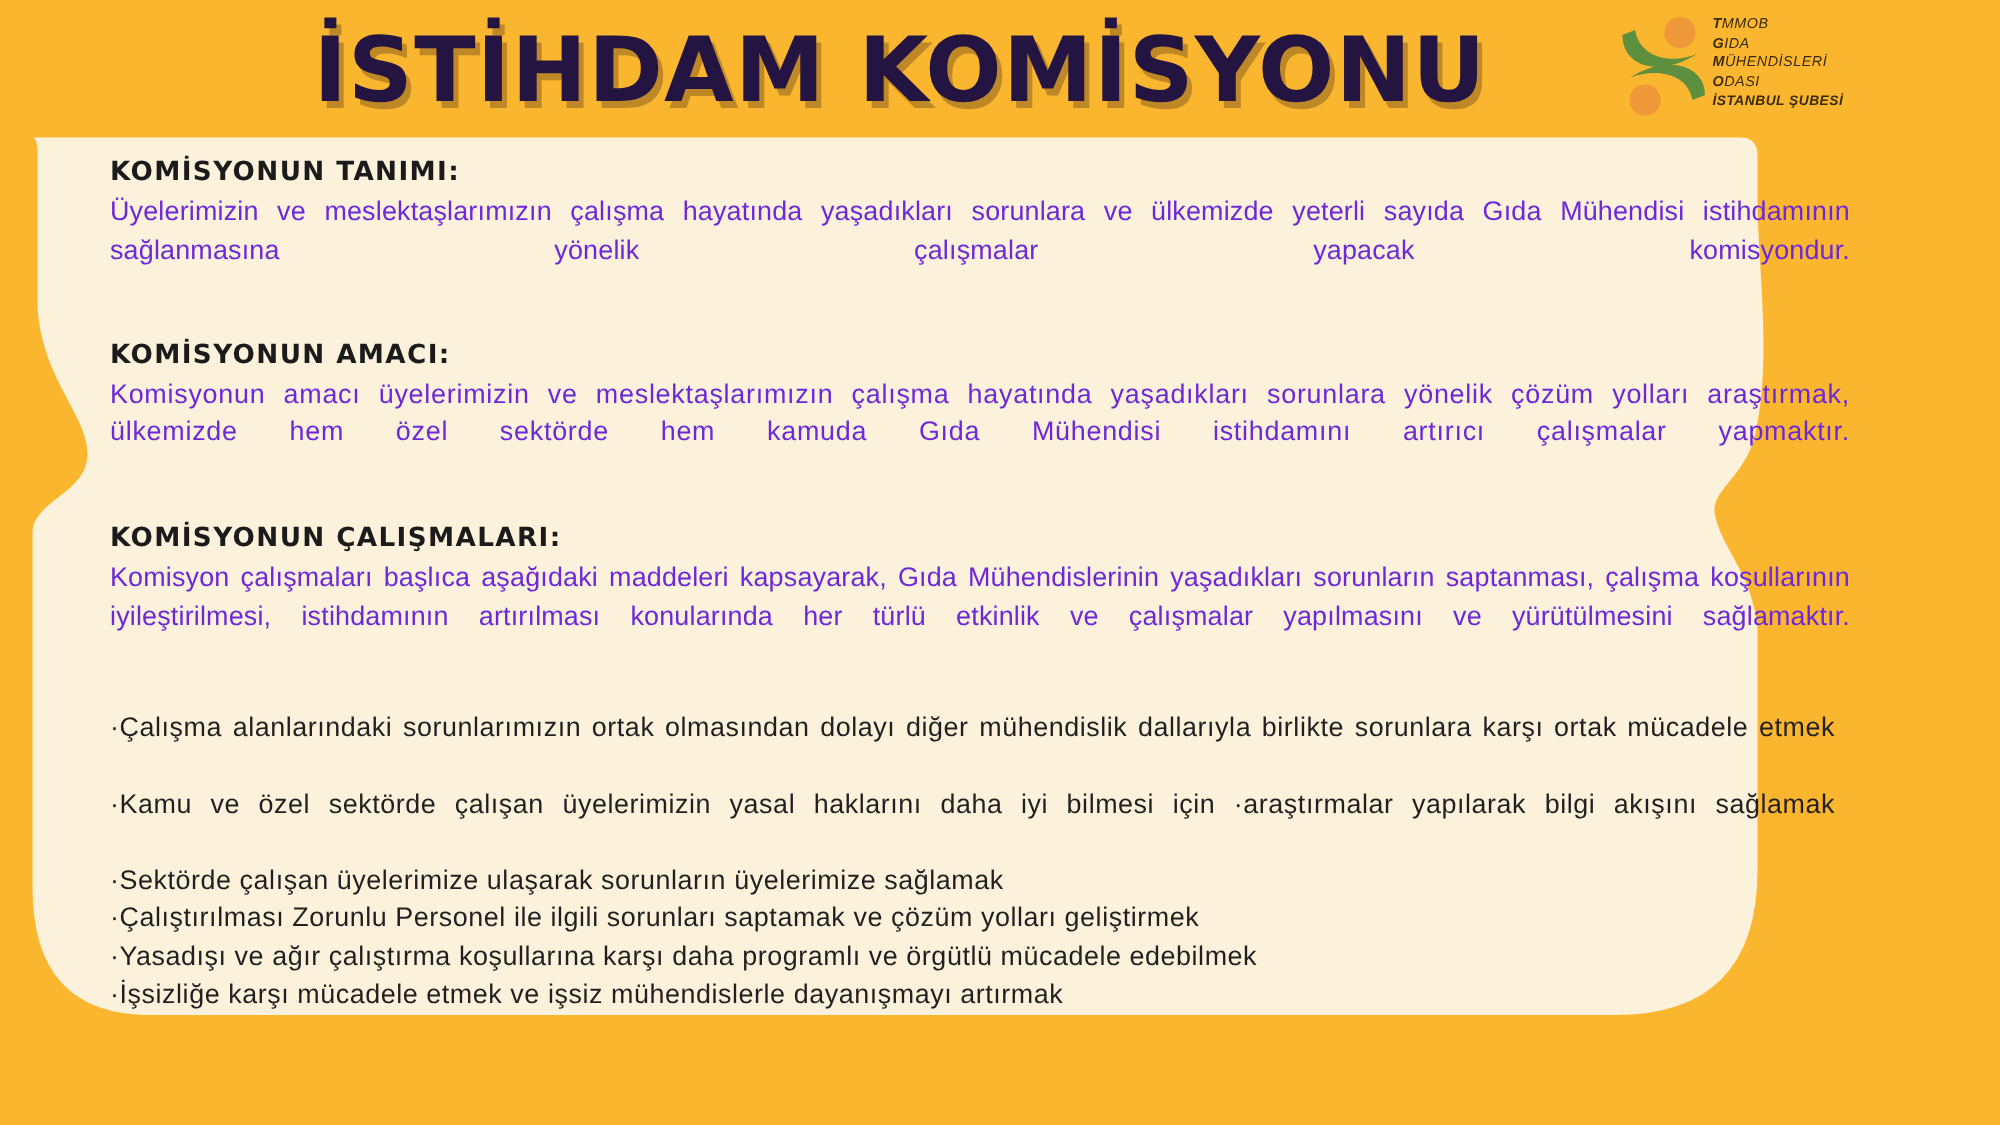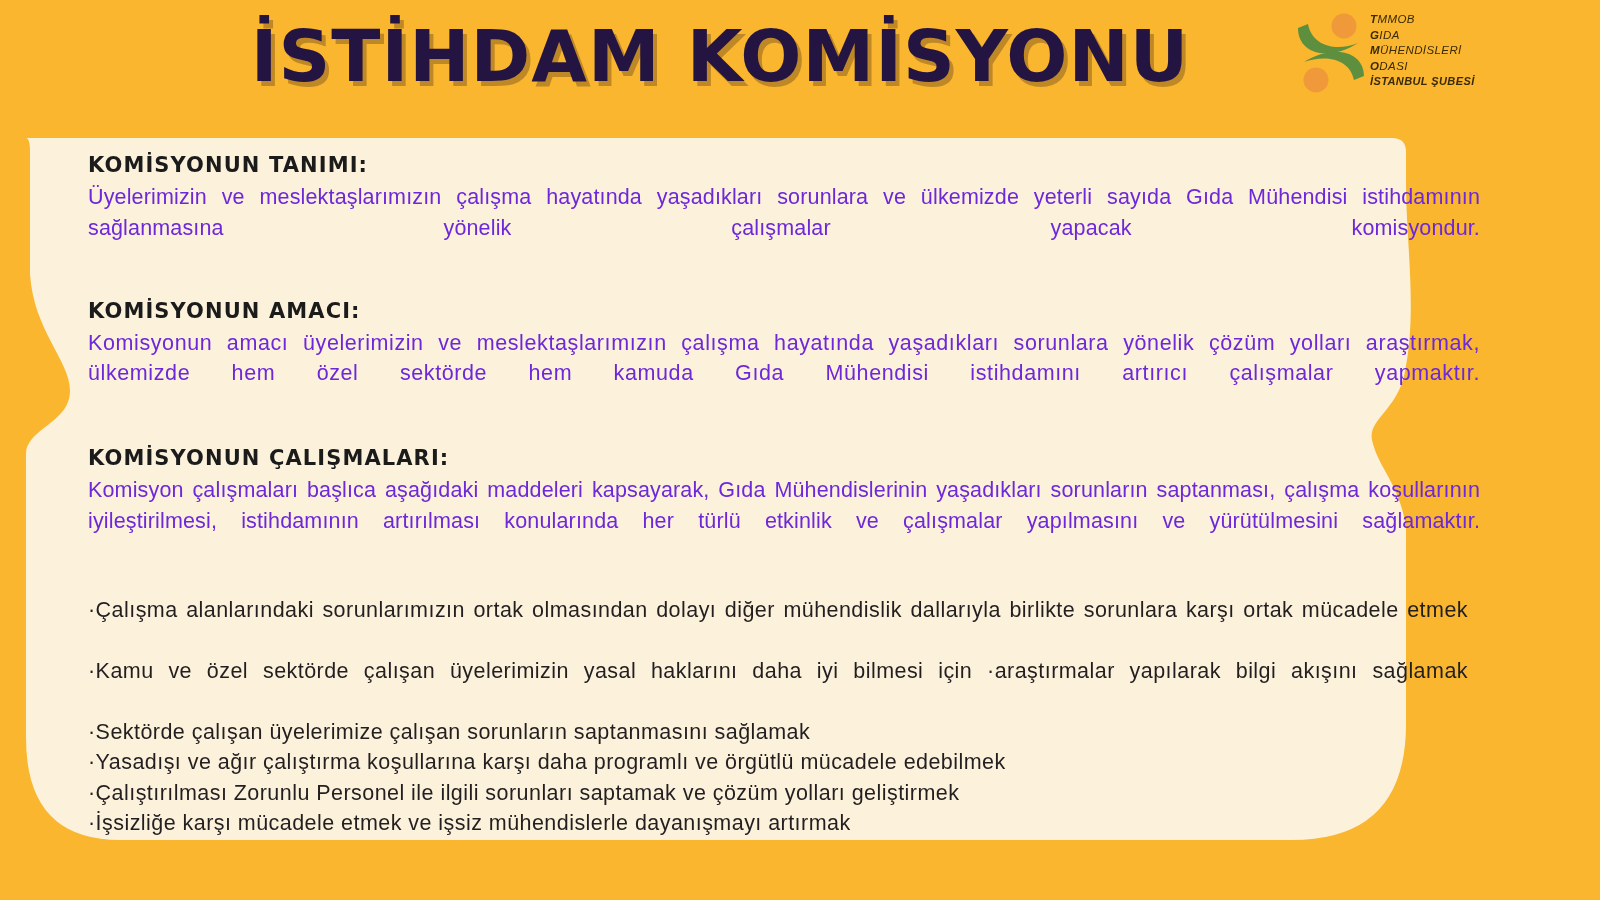--- a/index.html
+++ b/index.html
@@ -82,7 +82,7 @@
   .card-wrap {
     position: absolute;
     left: 0;
-    top: 124px;
+    top: 96px;
     width: 1600px;
     height: 760px;
   }

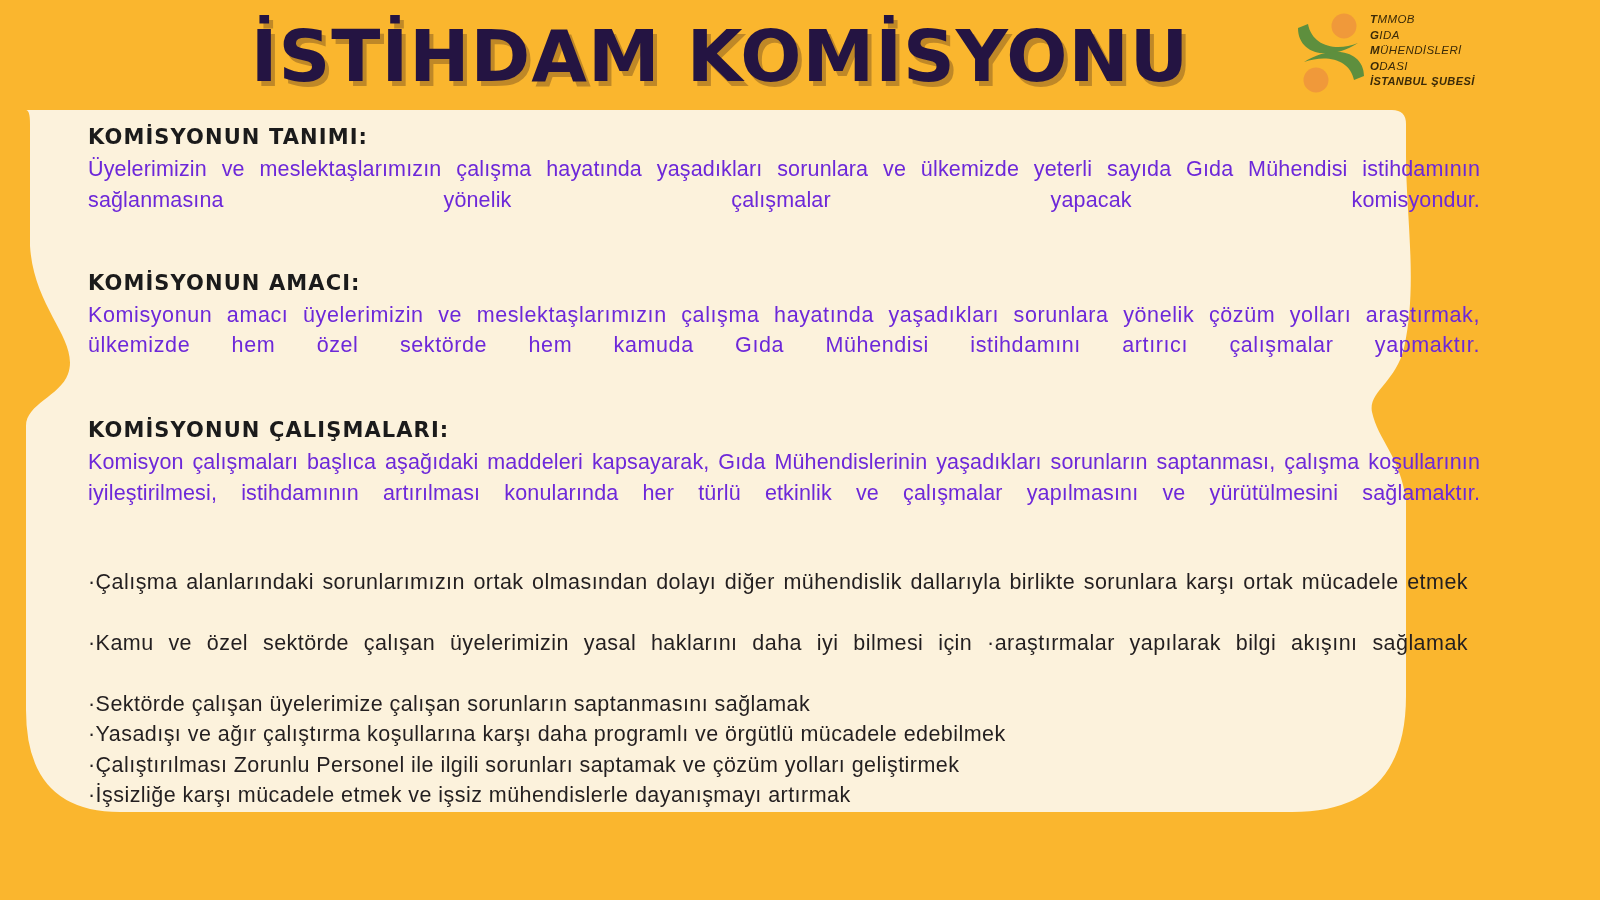--- a/index.html
+++ b/index.html
@@ -217,7 +217,7 @@
       <ul class="bullets">
         <li class="wrapjust">·Çalışma alanlarındaki sorunlarımızın ortak olmasından dolayı diğer mühendislik dallarıyla birlikte sorunlara karşı ortak mücadele etmek</li>
         <li class="wrapjust">·Kamu ve özel sektörde çalışan üyelerimizin yasal haklarını daha iyi bilmesi için ·araştırmalar yapılarak bilgi akışını sağlamak</li>
-        <li>·Sektörde çalışan üyelerimize çalışan sorunların saptanmasını sağlamak</li>
+        <li>·Sektörde çalışan üyelerimize ulaşarak sorunların üyelerimize sağlamak</li>
         <li>·Yasadışı ve ağır çalıştırma koşullarına karşı daha programlı ve örgütlü mücadele edebilmek</li>
         <li>·Çalıştırılması Zorunlu Personel ile ilgili sorunları saptamak ve çözüm yolları geliştirmek</li>
         <li>·İşsizliğe karşı mücadele etmek ve işsiz mühendislerle dayanışmayı artırmak</li>

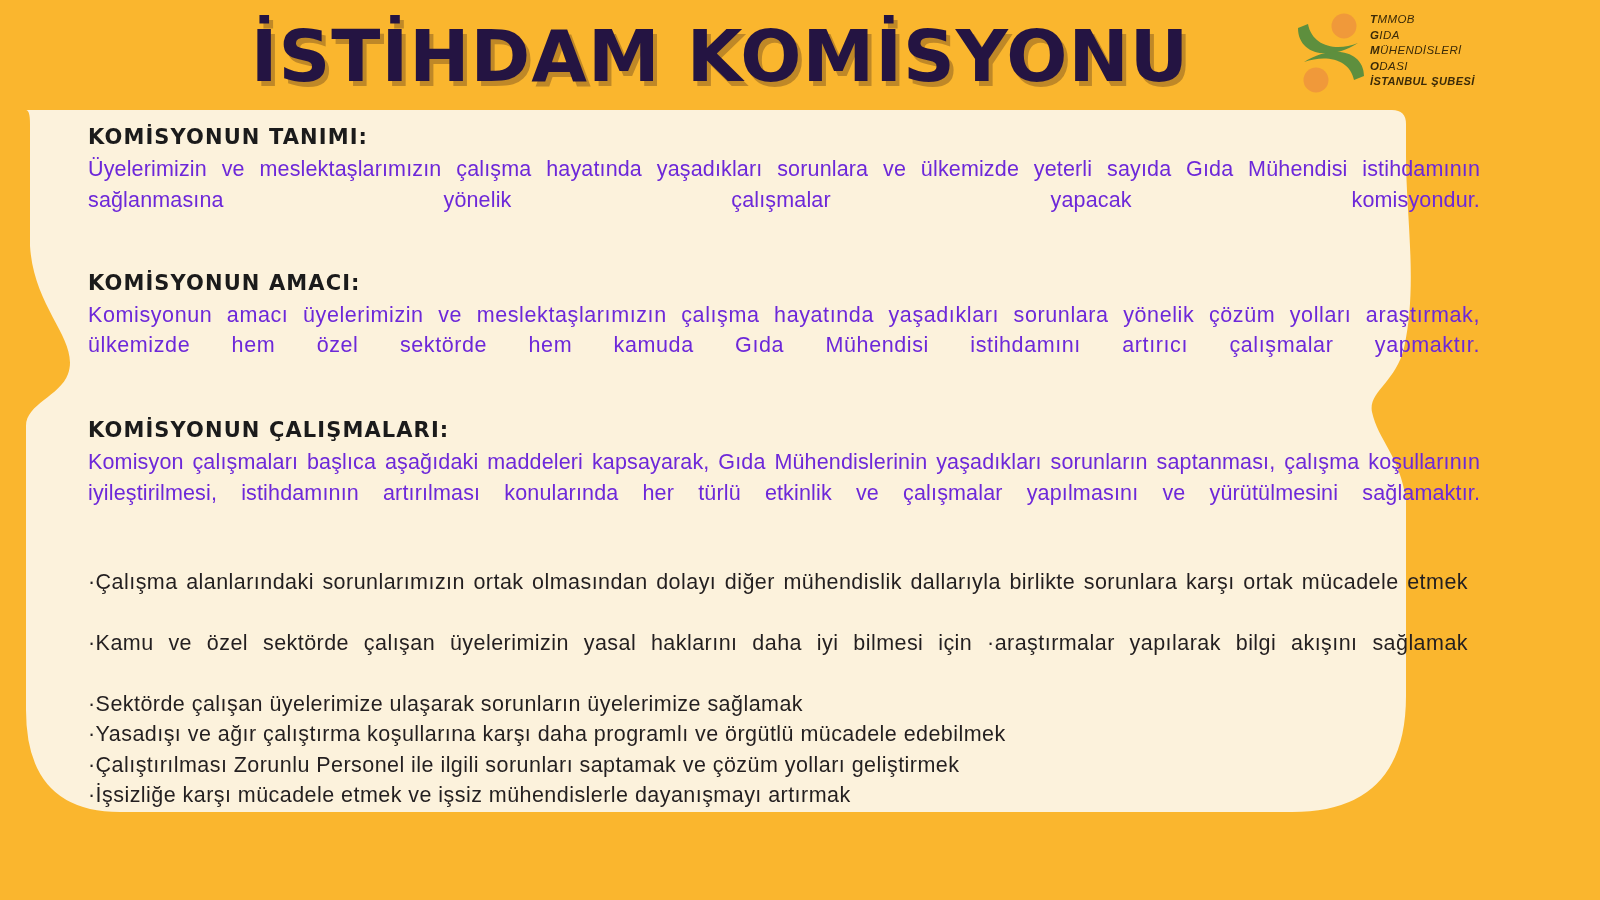--- a/index.html
+++ b/index.html
@@ -218,8 +218,8 @@
         <li class="wrapjust">·Çalışma alanlarındaki sorunlarımızın ortak olmasından dolayı diğer mühendislik dallarıyla birlikte sorunlara karşı ortak mücadele etmek</li>
         <li class="wrapjust">·Kamu ve özel sektörde çalışan üyelerimizin yasal haklarını daha iyi bilmesi için ·araştırmalar yapılarak bilgi akışını sağlamak</li>
         <li>·Sektörde çalışan üyelerimize ulaşarak sorunların üyelerimize sağlamak</li>
+        <li>·Çalıştırılması Zorunlu Personel ile ilgili sorunları saptamak ve çözüm yolları geliştirmek</li>
         <li>·Yasadışı ve ağır çalıştırma koşullarına karşı daha programlı ve örgütlü mücadele edebilmek</li>
-        <li>·Çalıştırılması Zorunlu Personel ile ilgili sorunları saptamak ve çözüm yolları geliştirmek</li>
         <li>·İşsizliğe karşı mücadele etmek ve işsiz mühendislerle dayanışmayı artırmak</li>
       </ul>
 

